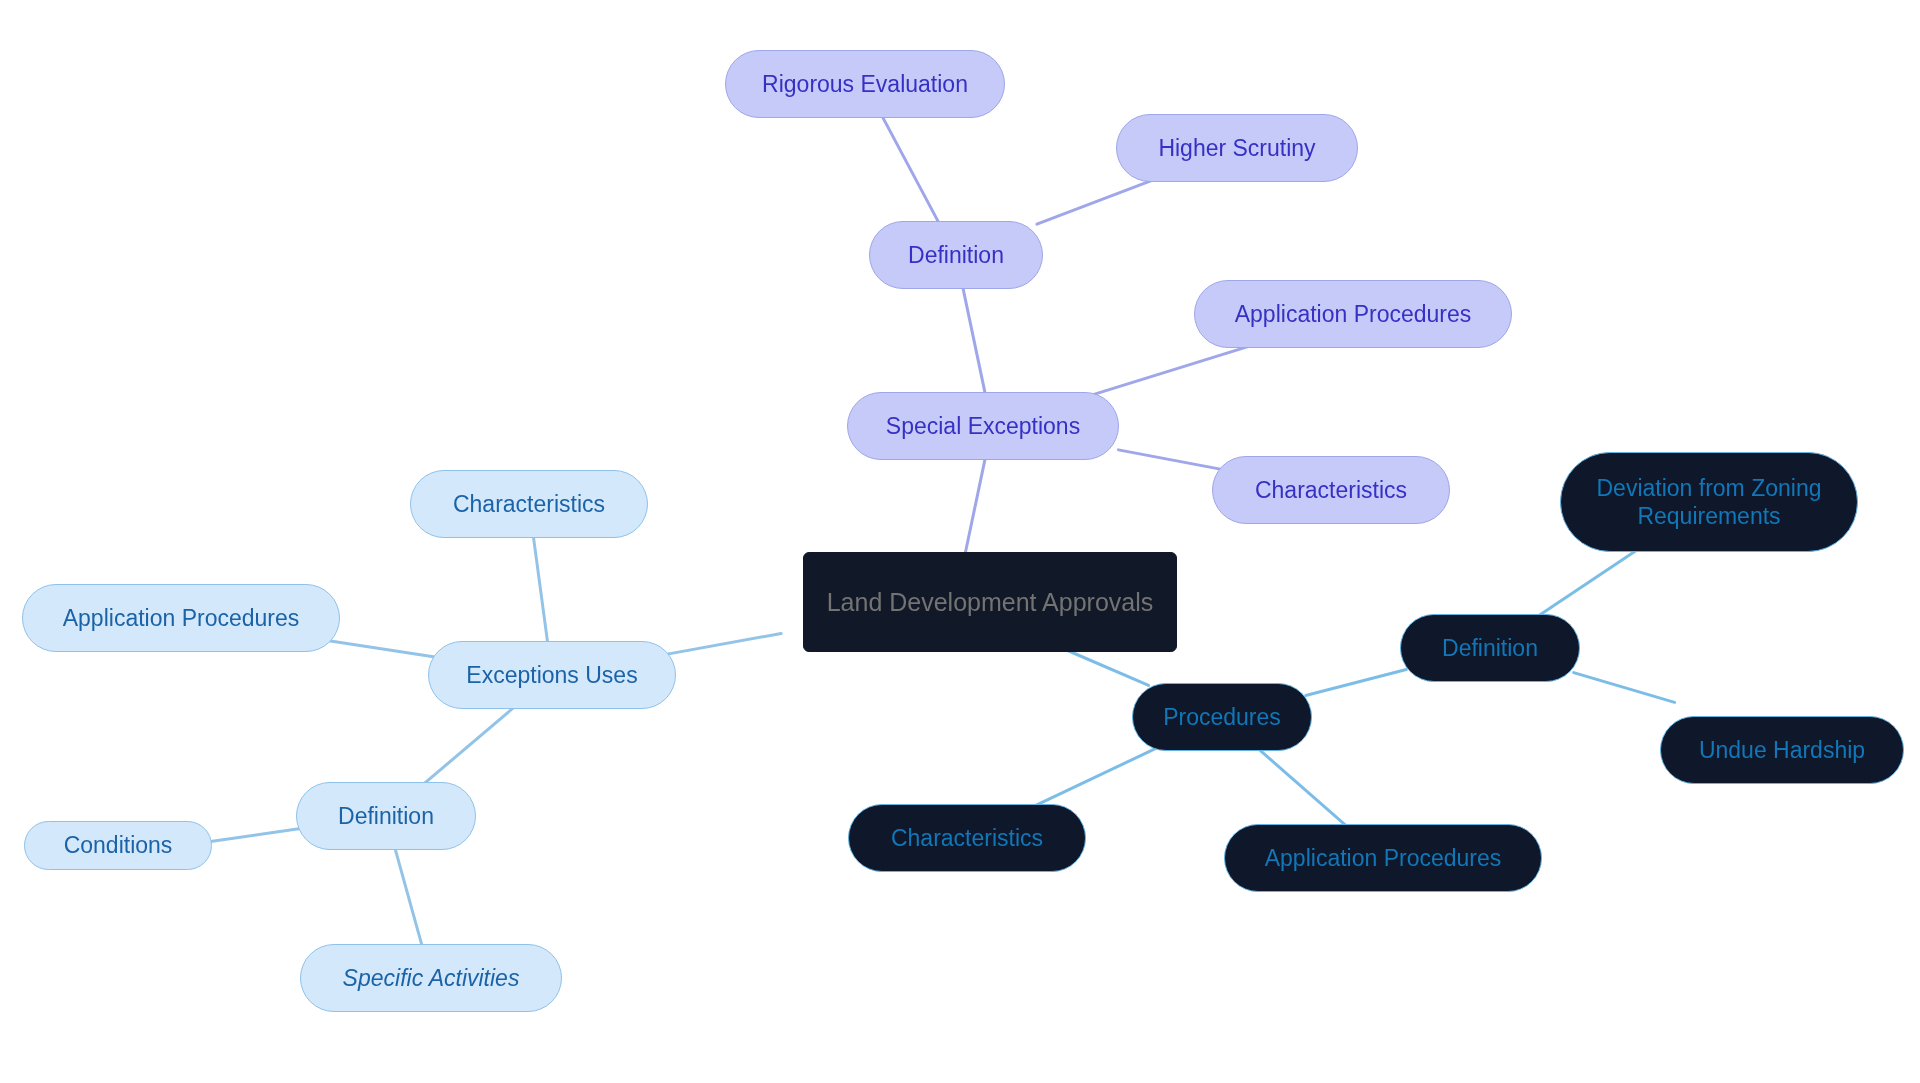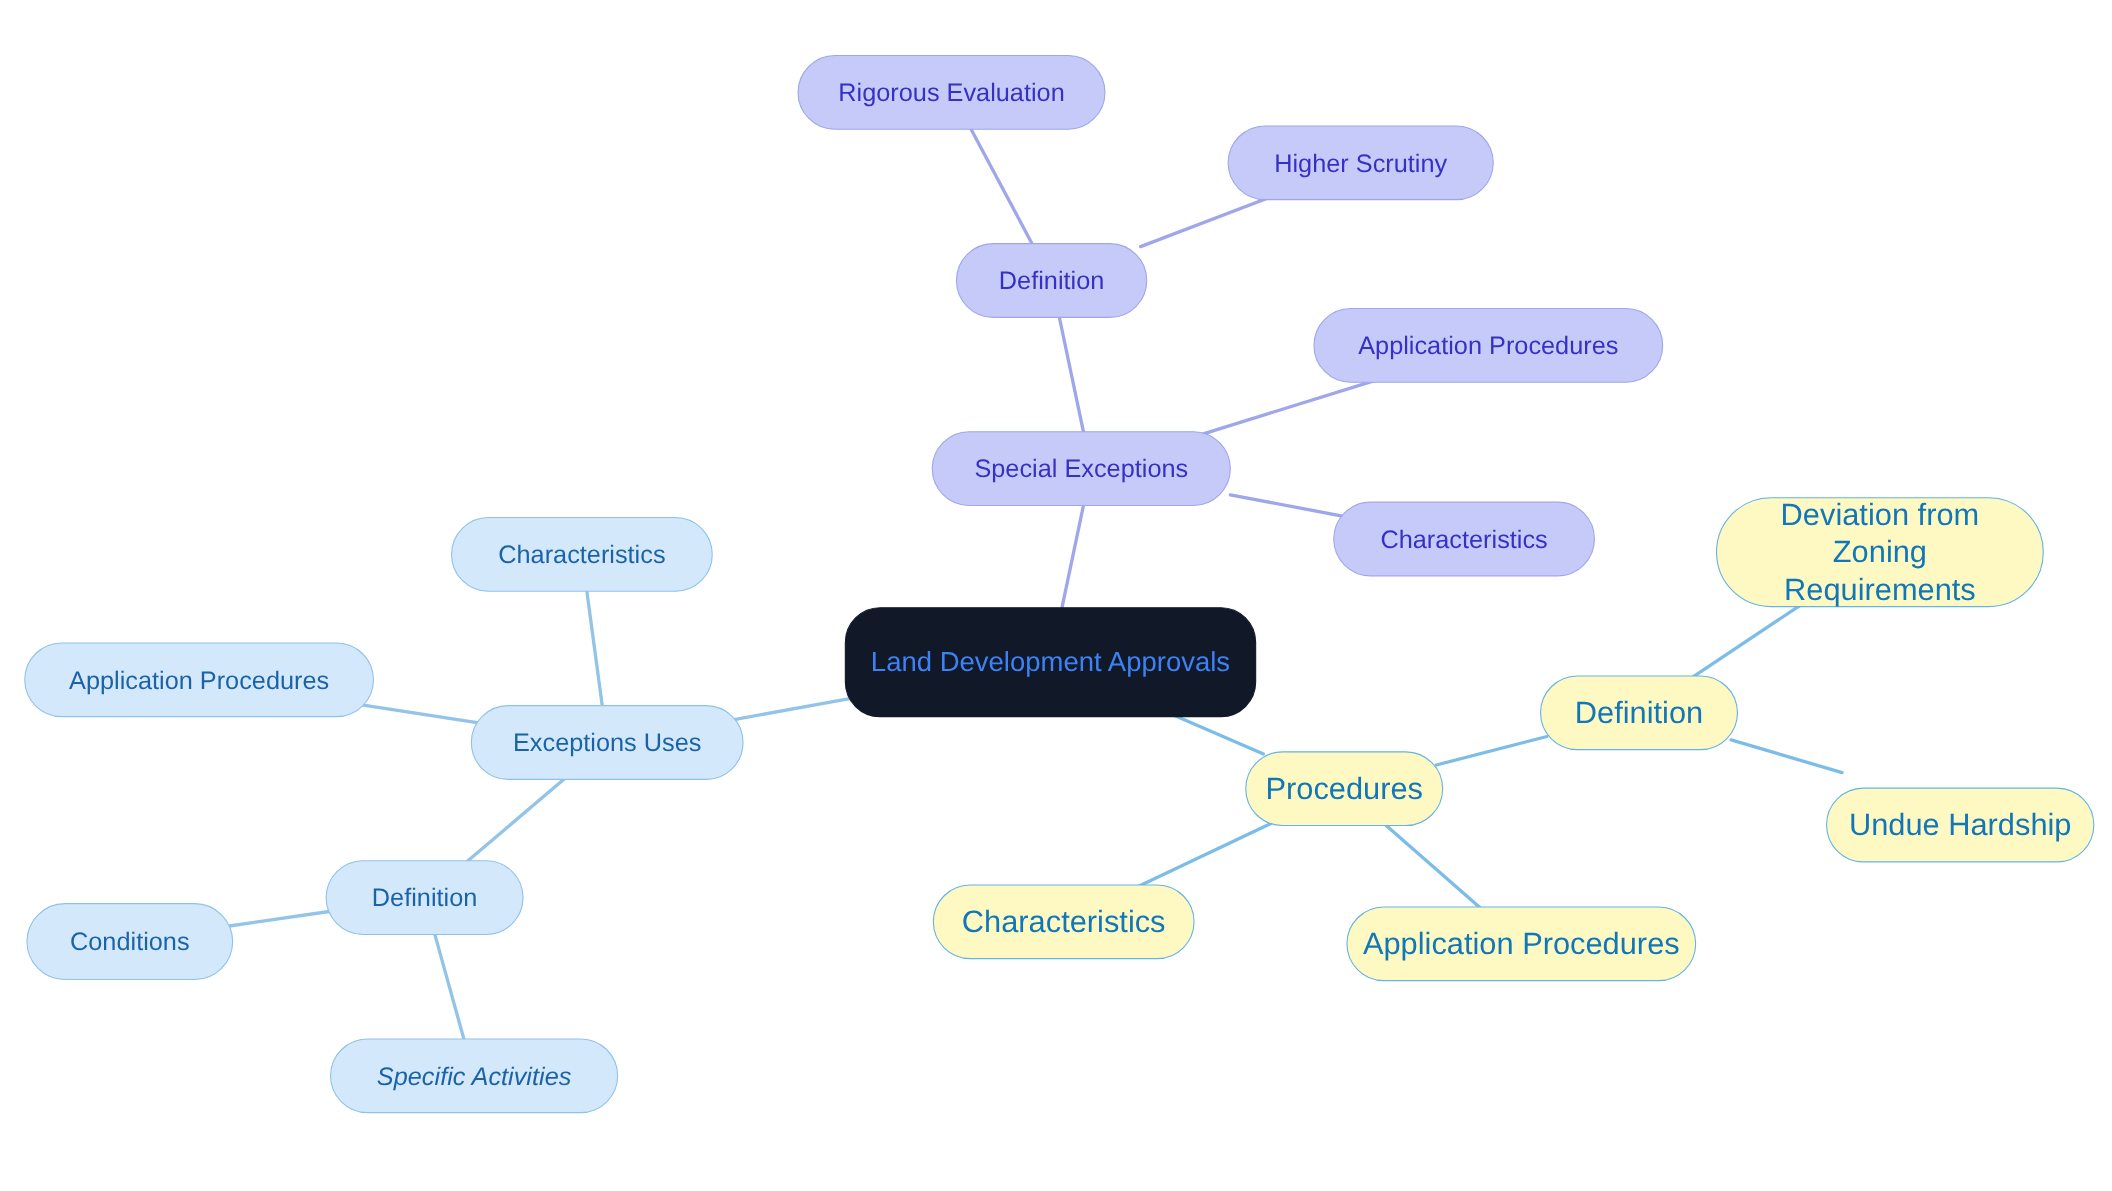--- a/index.html
+++ b/index.html
@@ -59,10 +59,10 @@
     font-size: 23px;
   }
   .node-blue {
-    background: #fef9c3;
+    background: #0f172a;
     border-color: #63b3e5;
     color: #1177b8;
-    font-size: 28px;
+    font-size: 23px;
   }
   .node-lightblue {
     background: #d4e8fb;

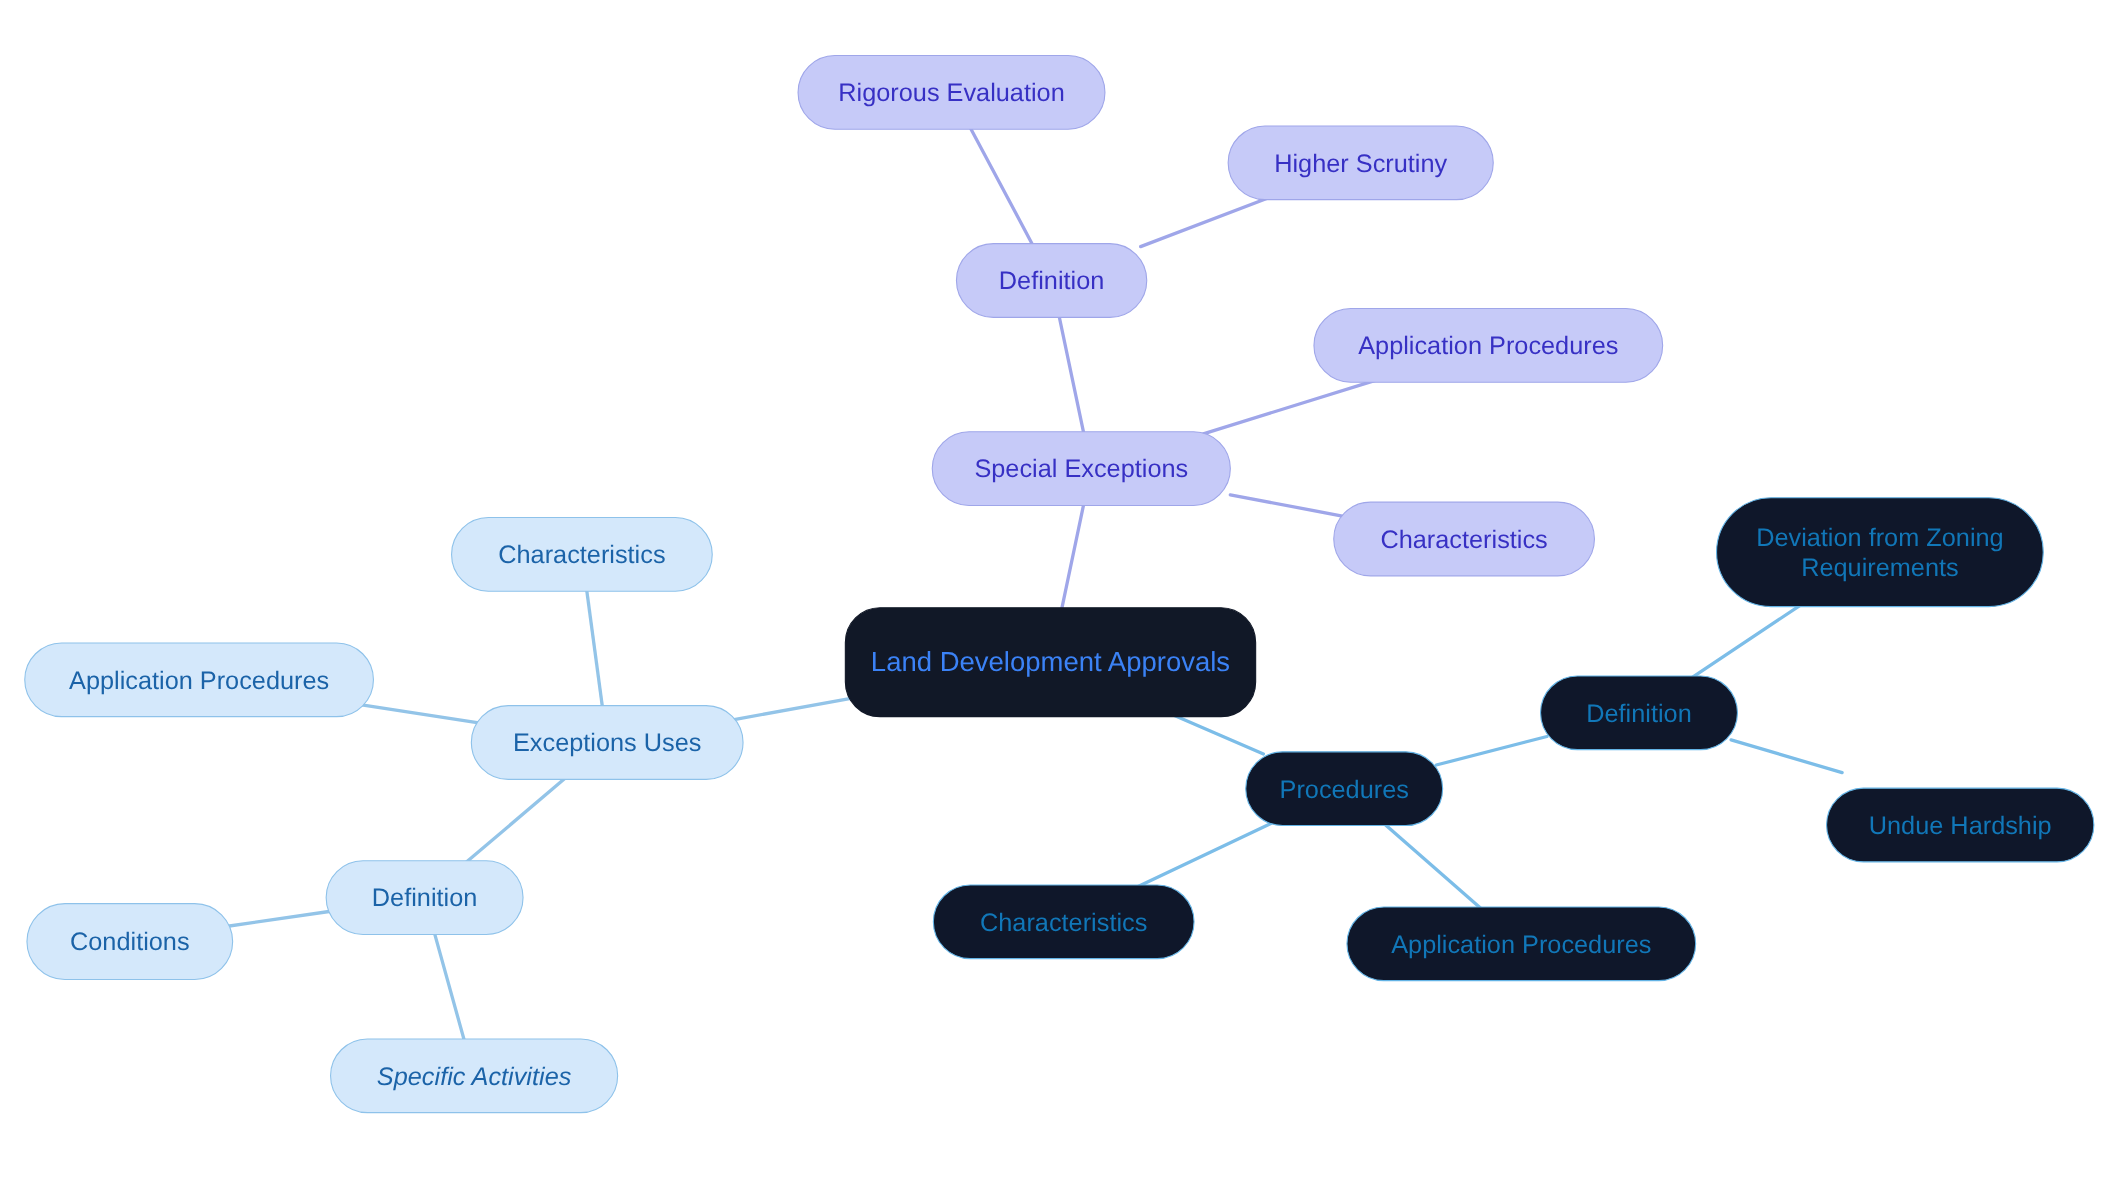--- a/index.html
+++ b/index.html
@@ -42,9 +42,10 @@
   .node-root {
     background: #111827;
     border-color: #111827;
-    color: #3b82f6;
+    color: #737373;
     font-size: 25px;
-    border-radius: 32px;
+    border-radius: 6px;
+    margin-left: 35px;
   }
   .node-purple {
     background: #c6caf8;

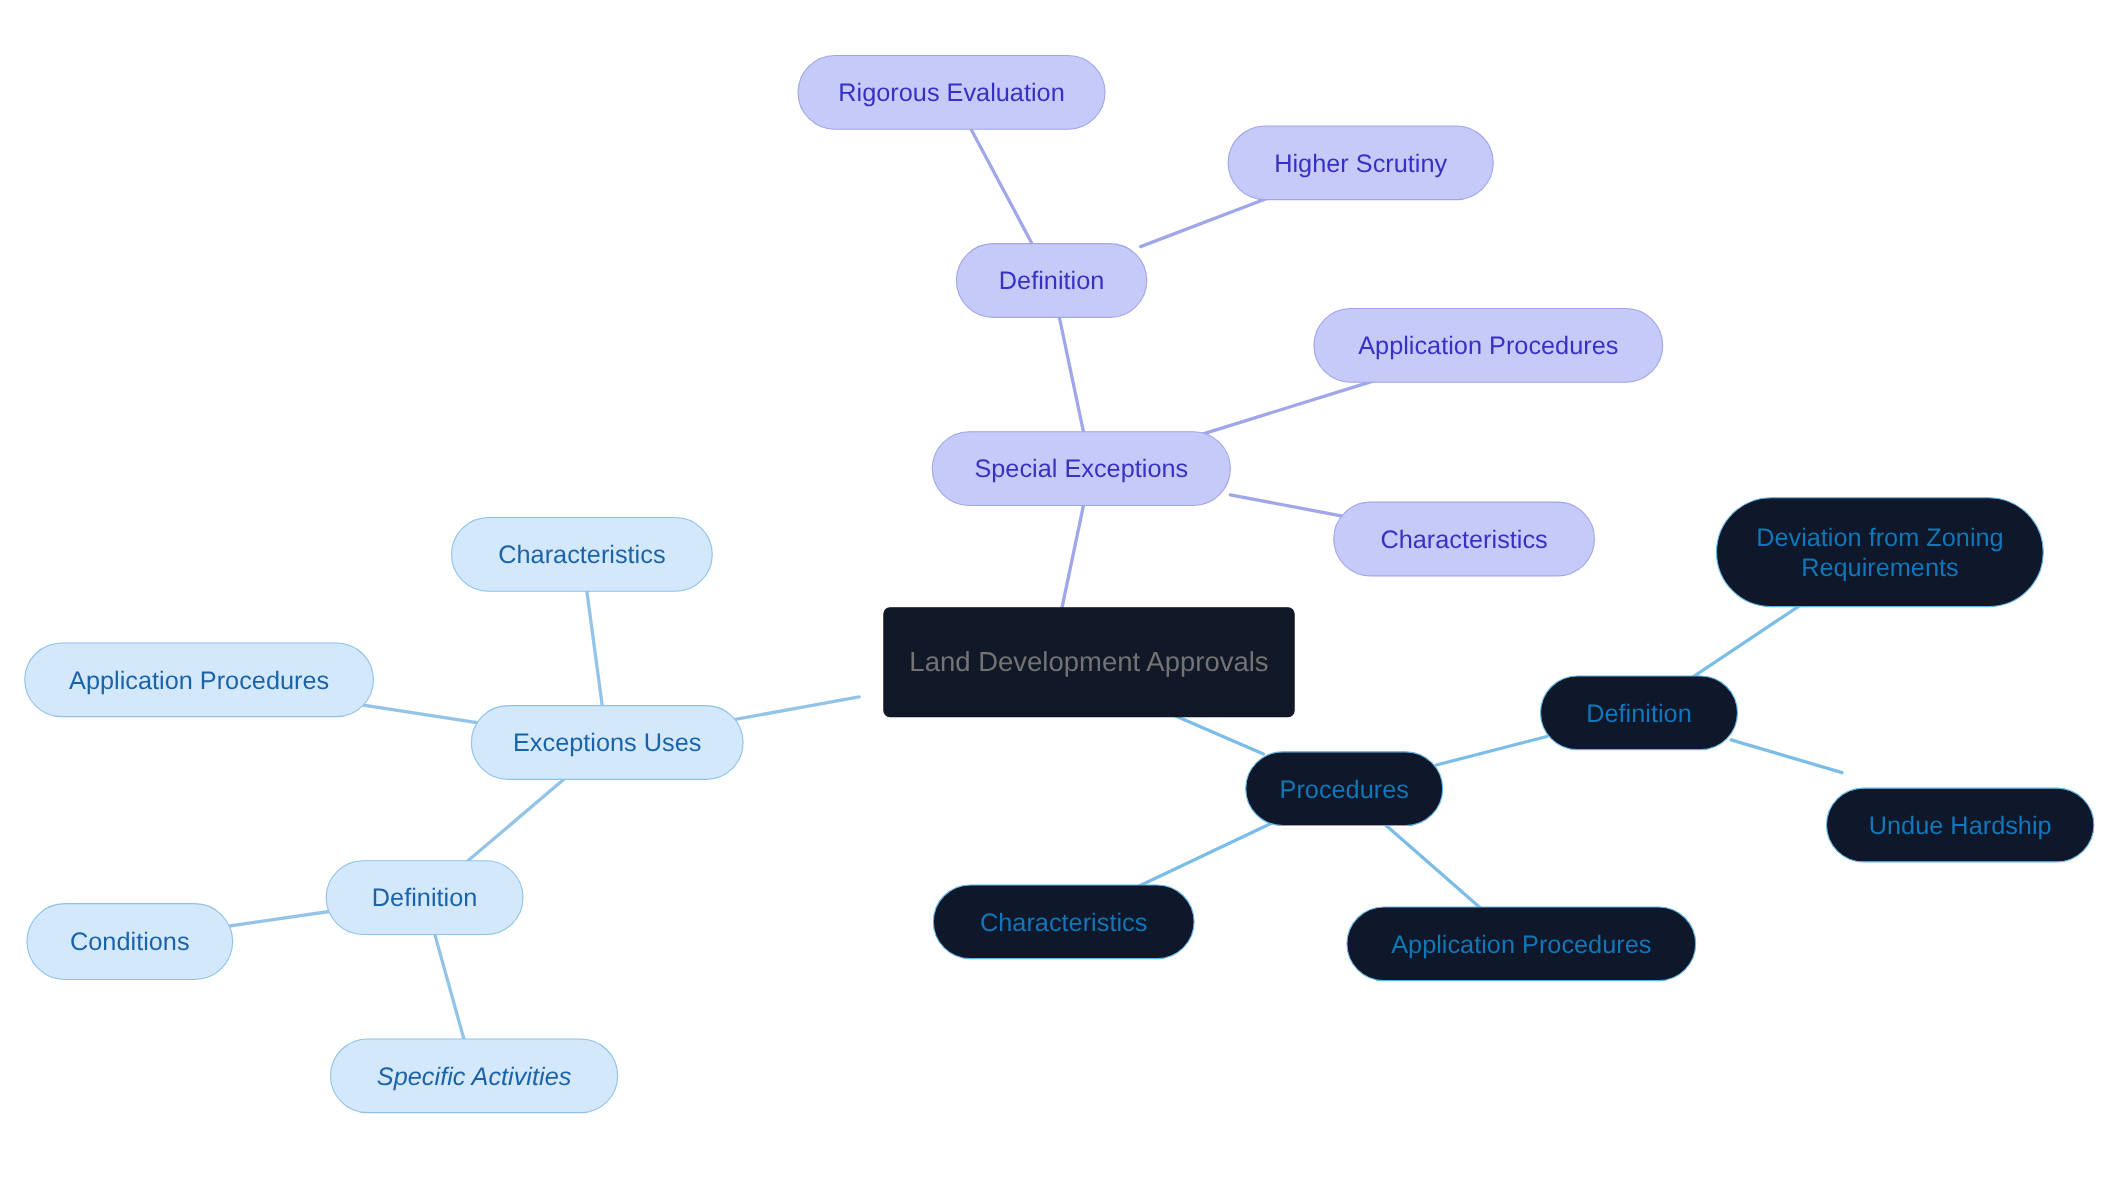--- a/index.html
+++ b/index.html
@@ -115,7 +115,7 @@
       <div class="node node-lightblue" style="left: 410px; top: 470px; width: 238px; height: 68px;">Characteristics</div>
       <div class="node node-lightblue" style="left: 22px; top: 584px; width: 318px; height: 68px;">Application Procedures</div>
       <div class="node node-lightblue" style="left: 296px; top: 782px; width: 180px; height: 68px;">Definition</div>
-      <div class="node node-lightblue" style="left: 24px; top: 821px; width: 188px; height: 70px; text-align: right;">Conditions</div>
+      <div class="node node-lightblue" style="left: 24px; top: 821px; width: 188px; height: 49px; text-align: right;">Conditions</div>
       <div class="node node-lightblue" style="left: 300px; top: 944px; width: 262px; height: 68px; font-style: italic;">Specific Activities</div>
     </div>
 </div>

